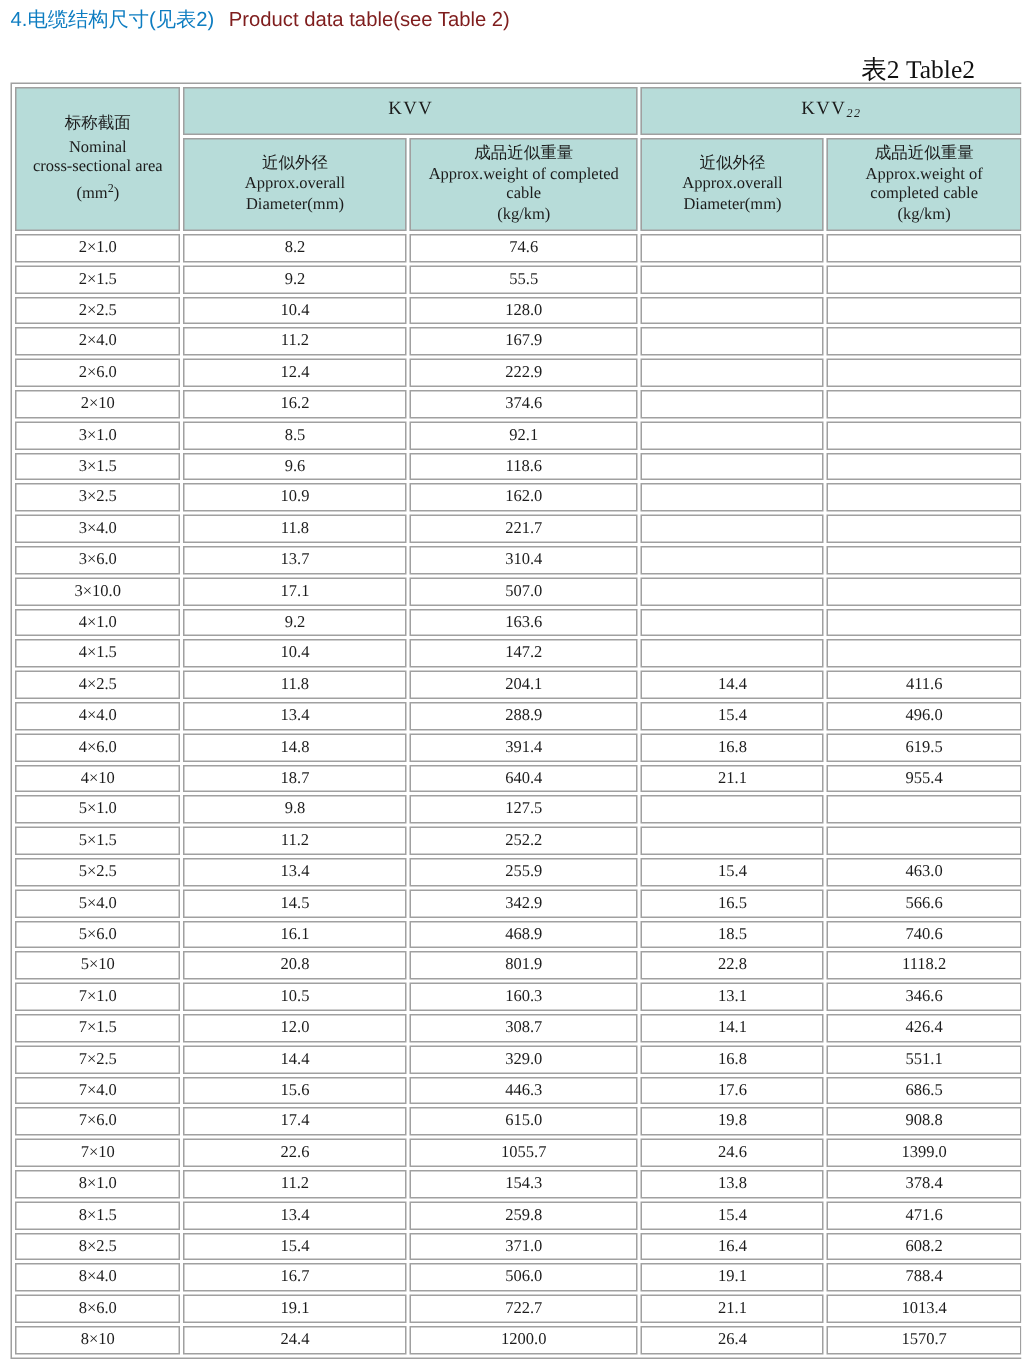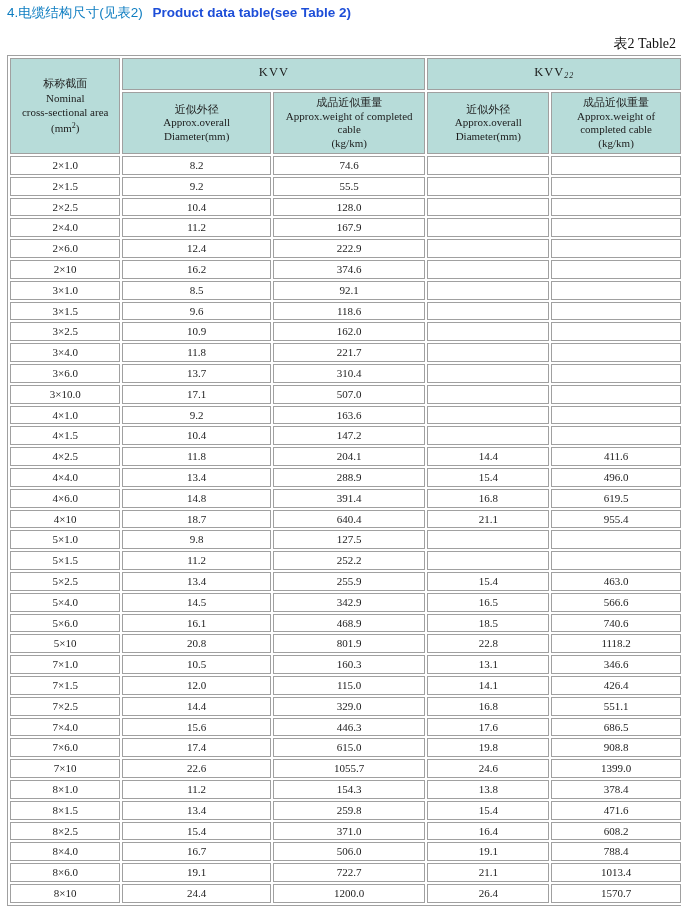--- a/index.html
+++ b/index.html
@@ -18,7 +18,7 @@
     font-size:13.5px;line-height:18px;white-space:nowrap;
   }
   .t-zh{font-weight:normal;color:#0e7dc1;}
-  .t-en{color:#1d4ed8;margin-left:6px;font-weight:700;}
+  .t-en{color:#7f1d1d;margin-left:6px;font-weight:400;}
   .table-ref{
     position:absolute;top:35px;right:5px;
     font-size:14px;color:#111;

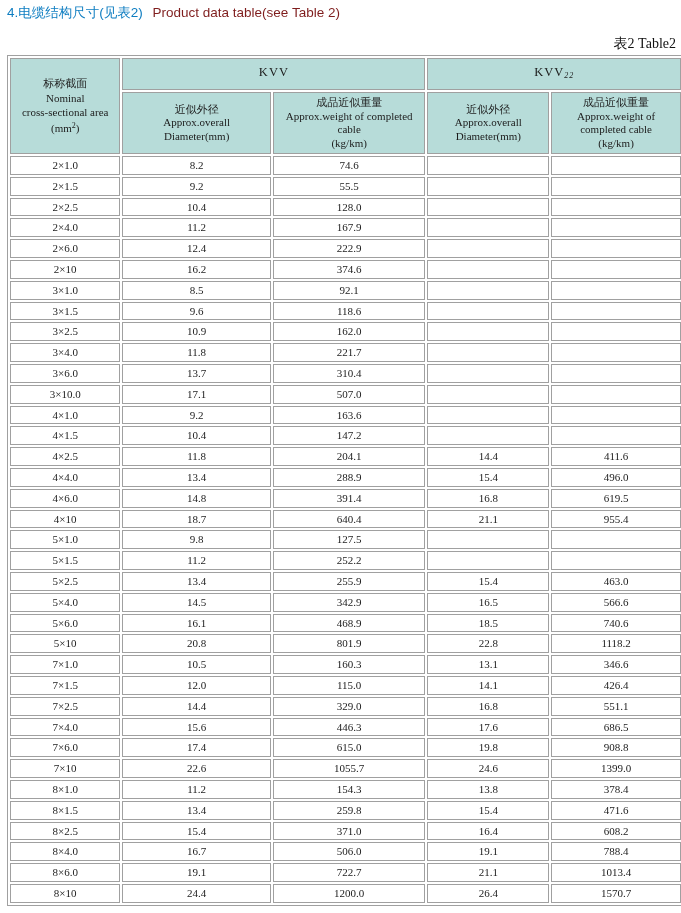--- a/index.html
+++ b/index.html
@@ -20,8 +20,8 @@
   .t-zh{font-weight:normal;color:#0e7dc1;}
   .t-en{color:#7f1d1d;margin-left:6px;font-weight:400;}
   .table-ref{
-    position:absolute;top:35px;right:5px;
-    font-size:14px;color:#111;
+    position:absolute;top:35px;right:31px;
+    font-size:17px;color:#111;
   }
   table.data-table{
     position:absolute;left:7px;top:55px;

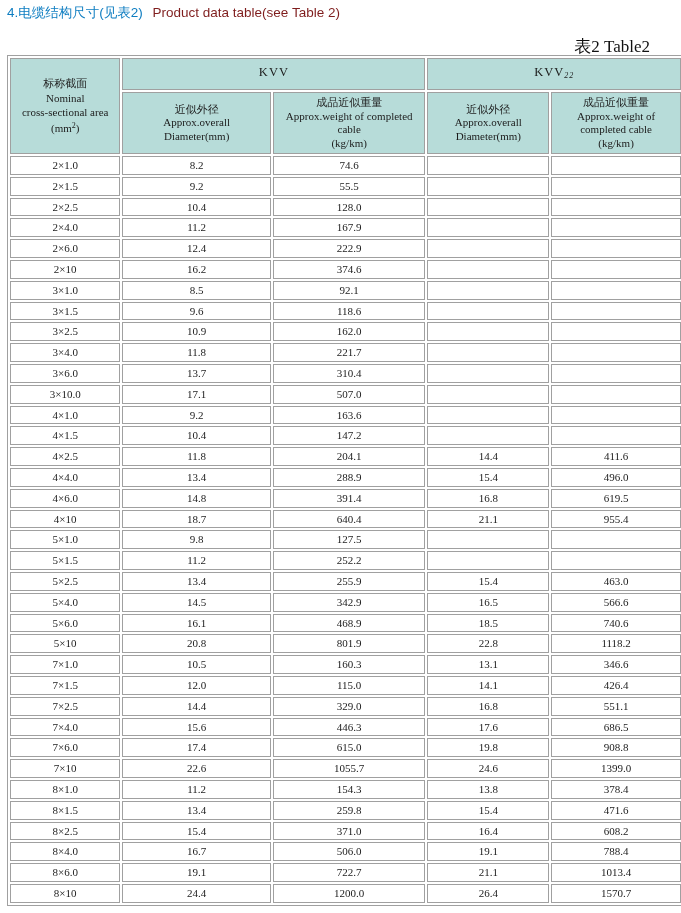--- a/index.html
+++ b/index.html
@@ -284,7 +284,7 @@
         <tr>
           <td>7×1.5</td>
           <td>12.0</td>
-          <td>115.0</td>
+          <td>308.7</td>
           <td>14.1</td>
           <td>426.4</td>
         </tr>

